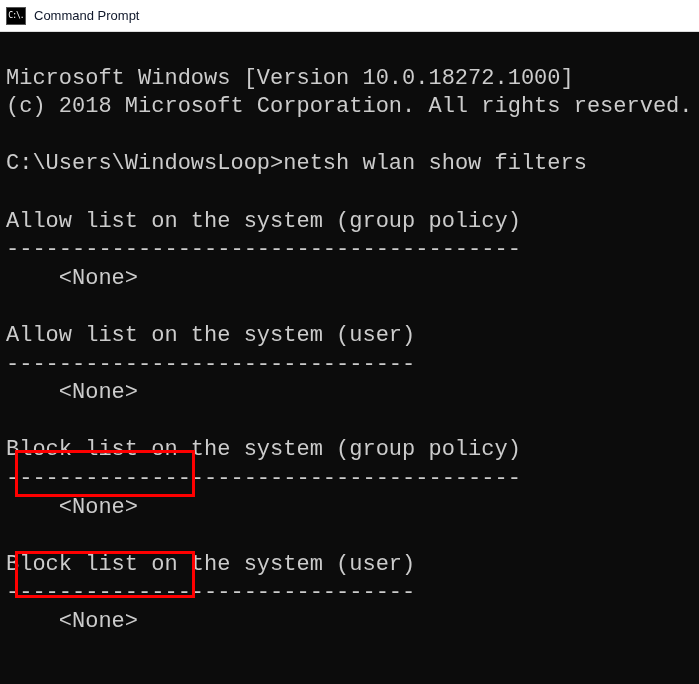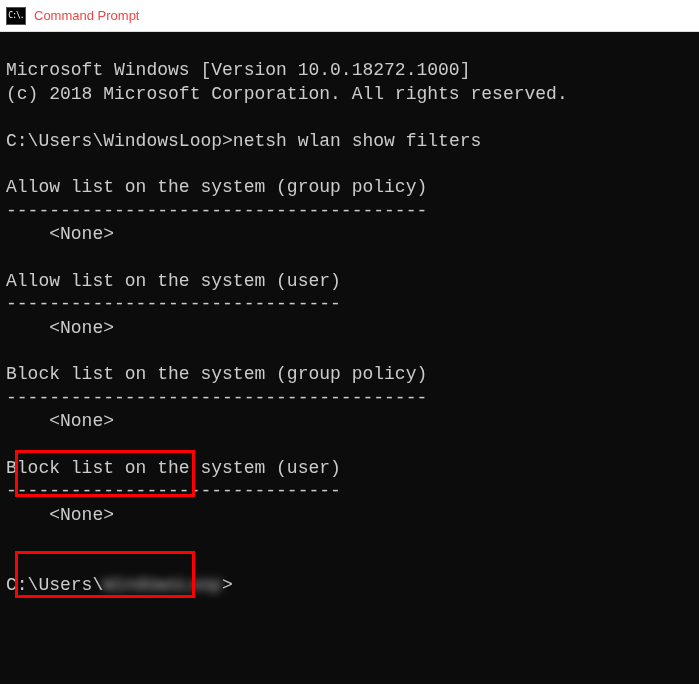--- a/index.html
+++ b/index.html
@@ -38,7 +38,7 @@
     }
     .title-text {
       font-size: 13px;
-      color: #ef4444;
+      color: #0f172a;
     }
     .terminal {
       background: #0c0c0c;

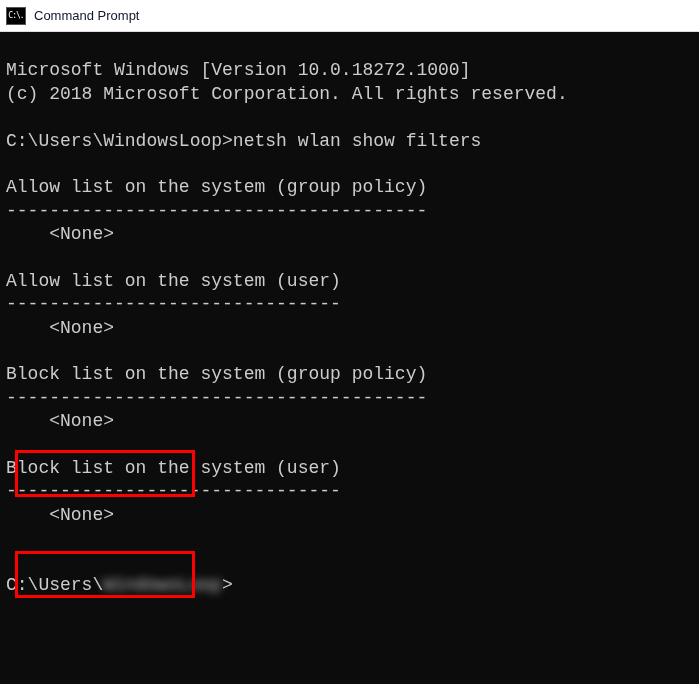--- a/index.html
+++ b/index.html
@@ -44,7 +44,7 @@
       background: #0c0c0c;
       color: #cccccc;
       font-family: "Consolas", "Courier New", monospace;
-      font-size: 18px;
+      font-size: 22px;
       line-height: 1.3;
       padding: 4px 6px;
       height: calc(100% - 32px);

